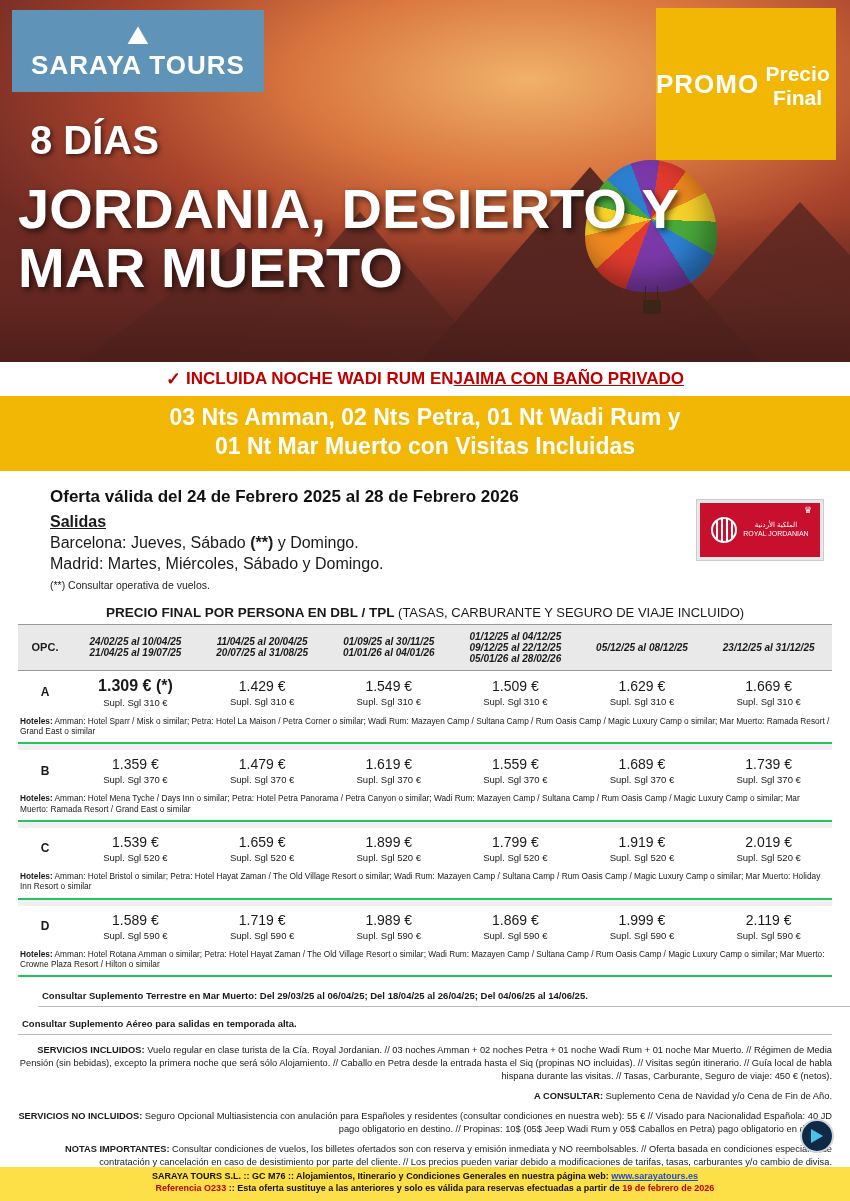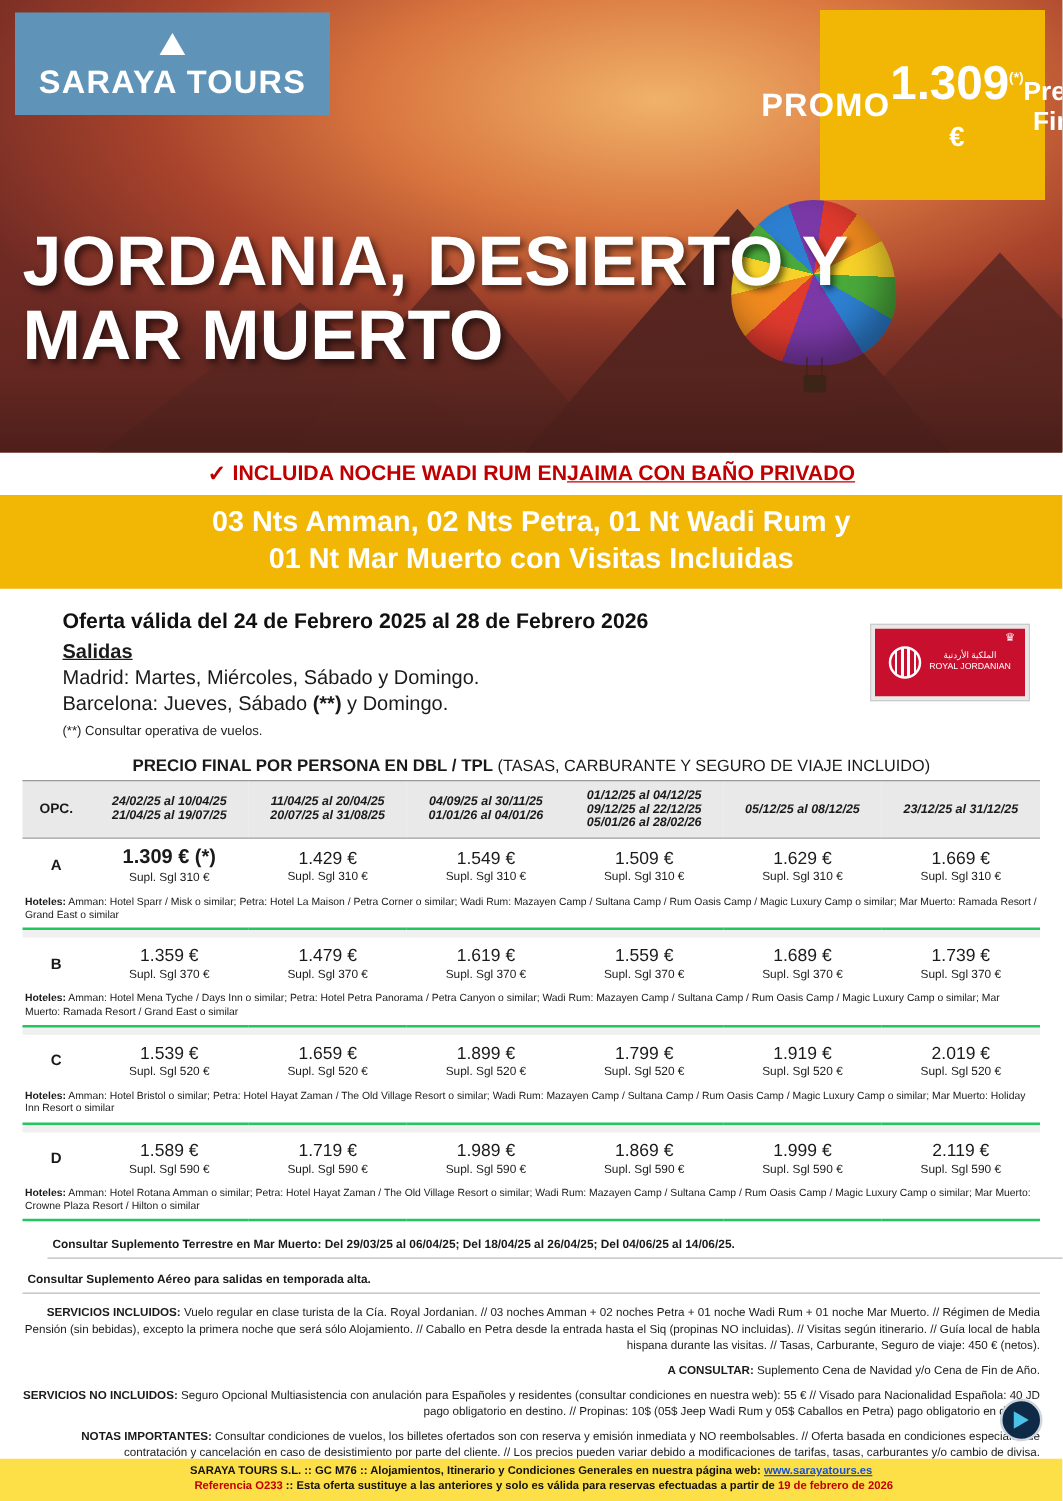--- a/index.html
+++ b/index.html
@@ -220,9 +220,6 @@
 
   <div class="promo">
     <div class="p1">PROMO</div>
-    <div class="p2">
-      <span>1.309</span><span class="ast">(*)</span><span class="eur">€</span>
-    </div>
     <div class="p3">Precio Final</div>
   </div>
 </div>

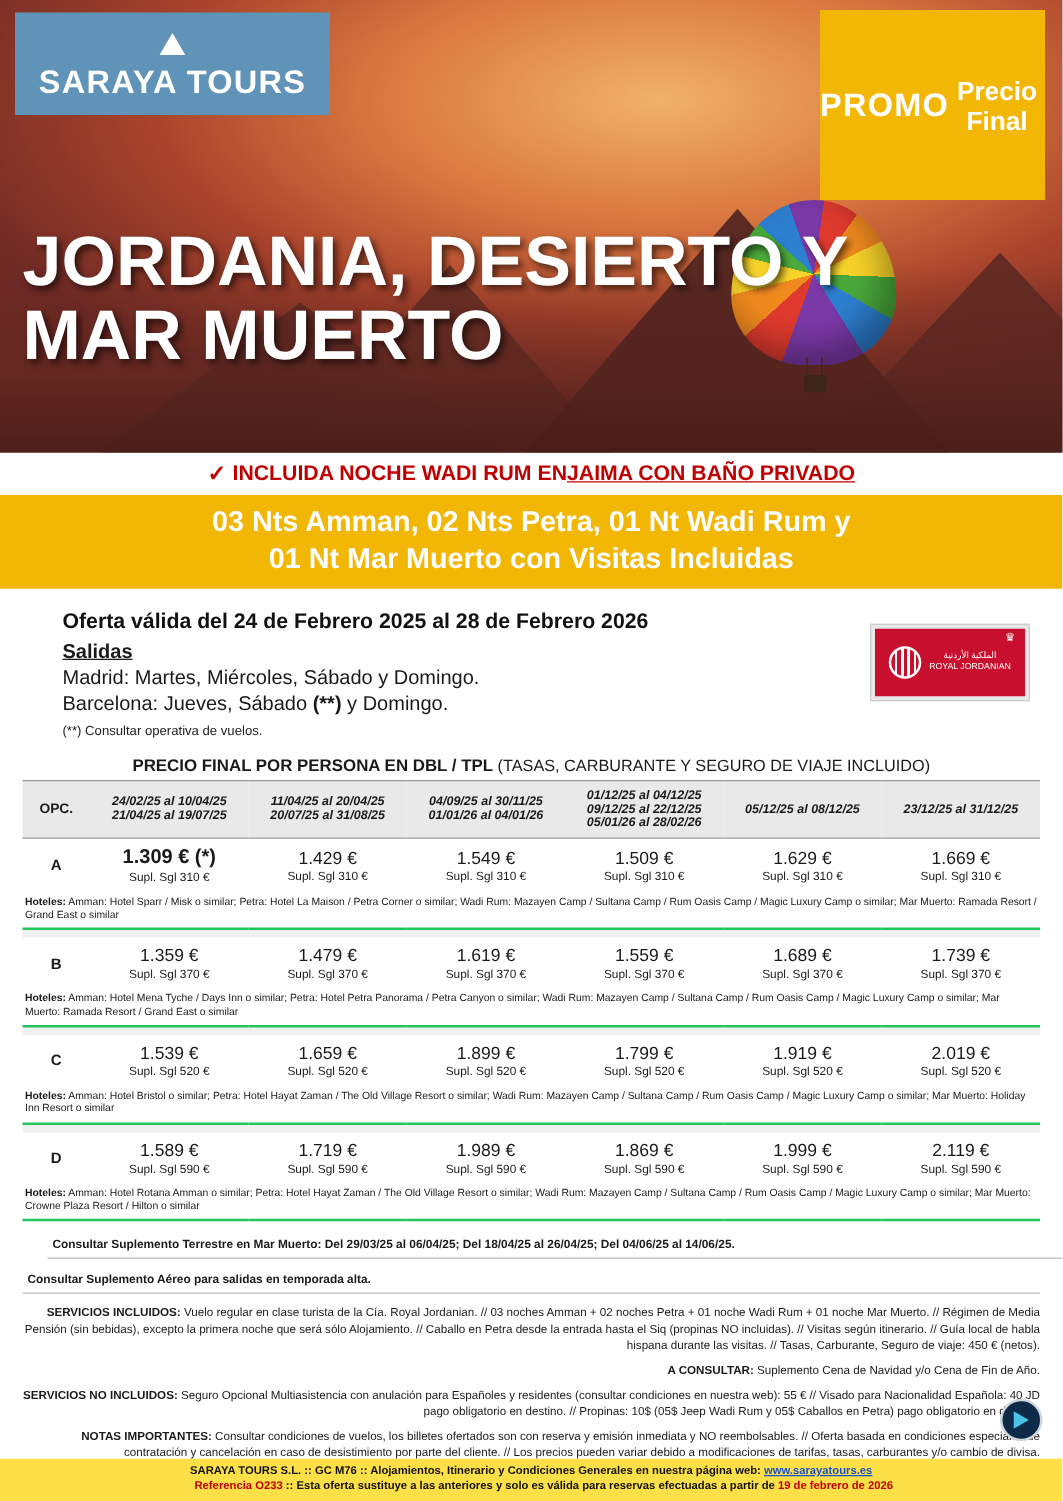--- a/index.html
+++ b/index.html
@@ -216,6 +216,7 @@
     <div class="logo-text">SARAYA TOURS</div>
   </div>
 
+  <div class="dias">8 DÍAS</div>
   <div class="title-main">JORDANIA, DESIERTO Y MAR MUERTO</div>
 
   <div class="promo">

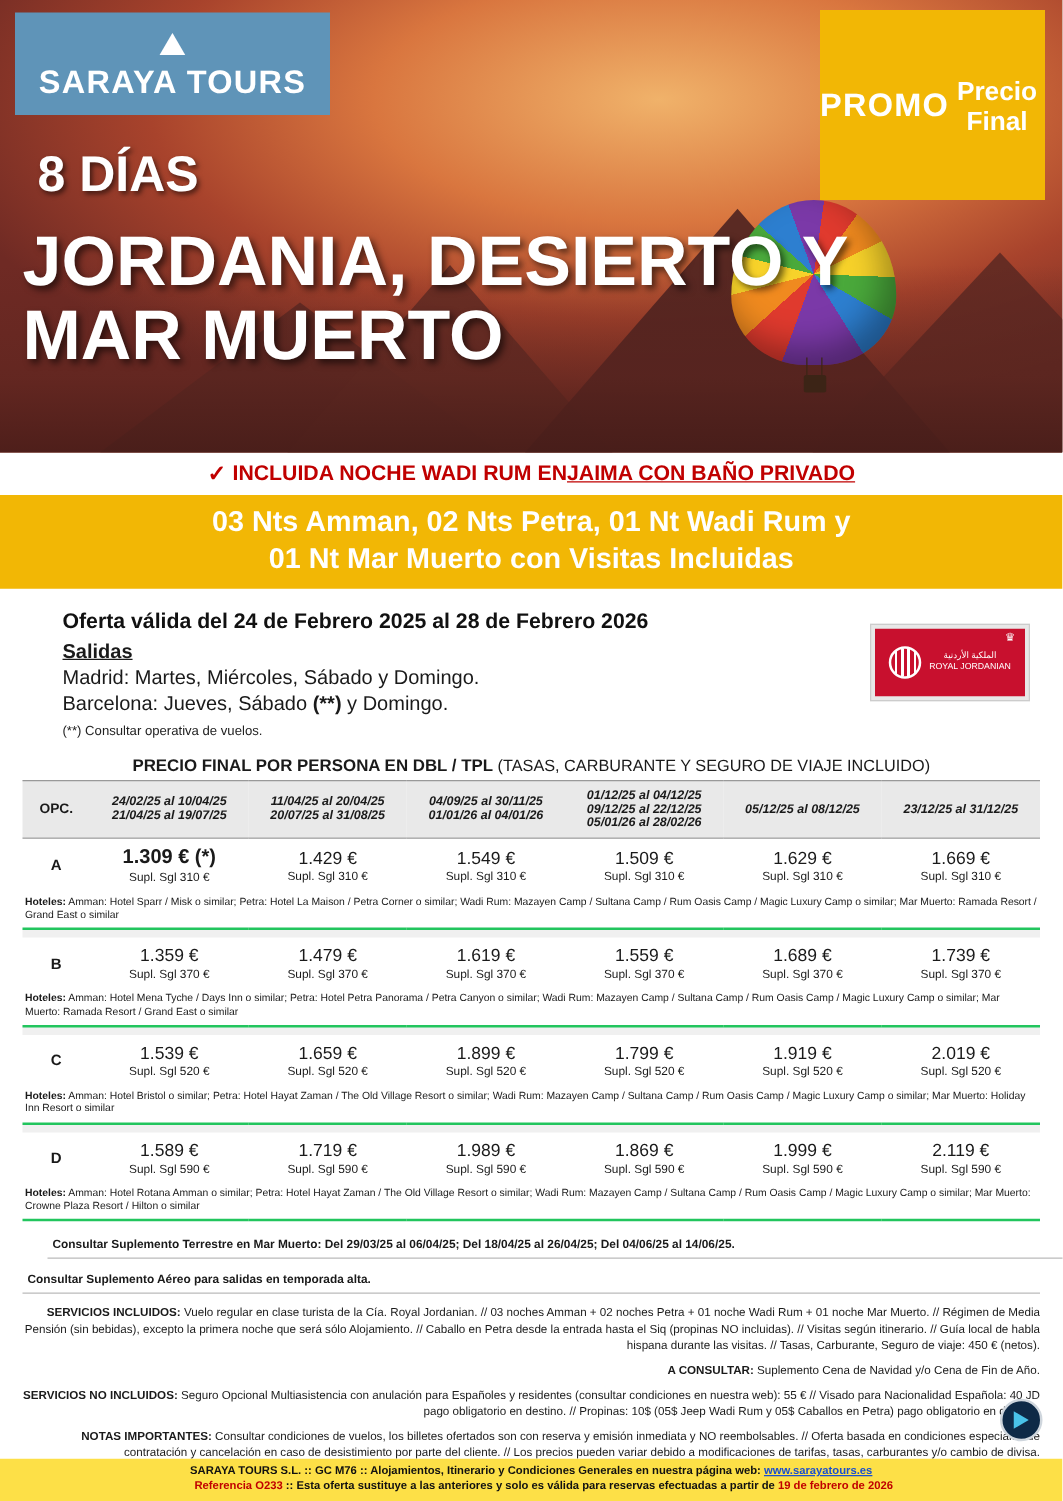--- a/index.html
+++ b/index.html
@@ -239,10 +239,10 @@
 <div class="body-wrap">
   <div class="oferta">Oferta válida del 24 de Febrero 2025 al 28 de Febrero 2026</div>
   <div class="salidas-h">Salidas</div>
-  <div class="salidas-l">Madrid: Martes, Miércoles, Sábado y Domingo.</div>
   <div class="salidas-l">
     <span>Barcelona: Jueves, Sábado </span><b>(**)</b><span> y Domingo.</span>
   </div>
+  <div class="salidas-l">Madrid: Martes, Miércoles, Sábado y Domingo.</div>
   <div class="salidas-note">(**) Consultar operativa de vuelos.</div>
 
   <div class="rj-logo">

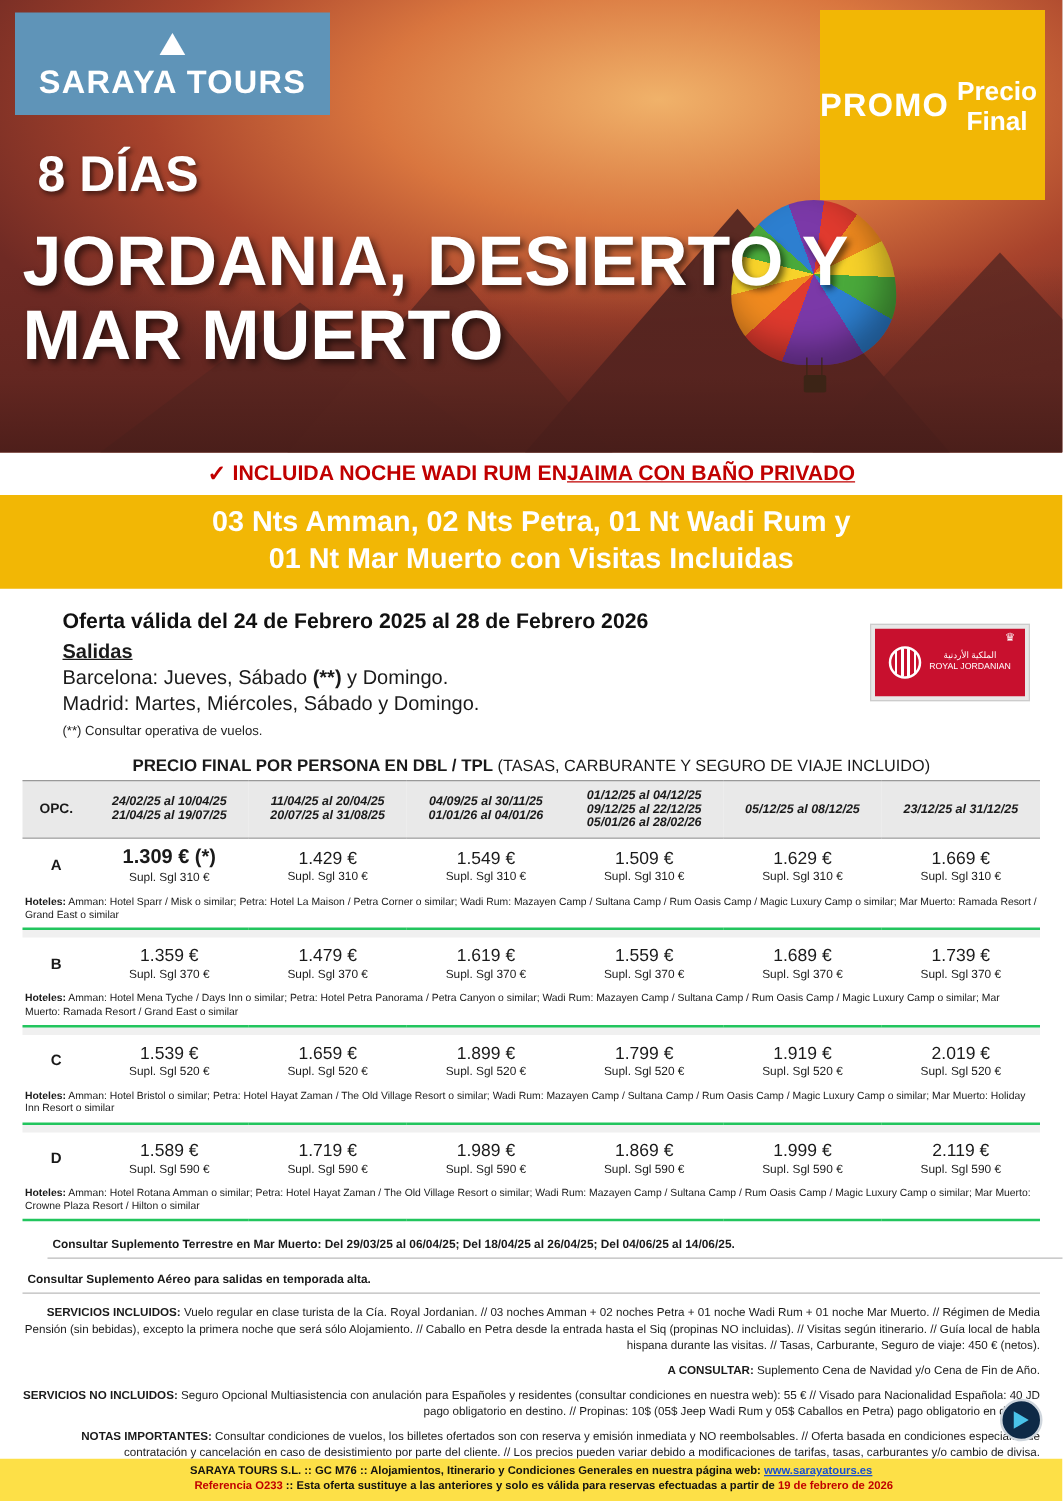--- a/index.html
+++ b/index.html
@@ -273,7 +273,7 @@
             <div>20/07/25 al 31/08/25</div>
       </td>
       <td>
-        <div>04/09/25 al 30/11/25</div>
+        <div>01/09/25 al 30/11/25</div>
             <div>01/01/26 al 04/01/26</div>
       </td>
       <td>

